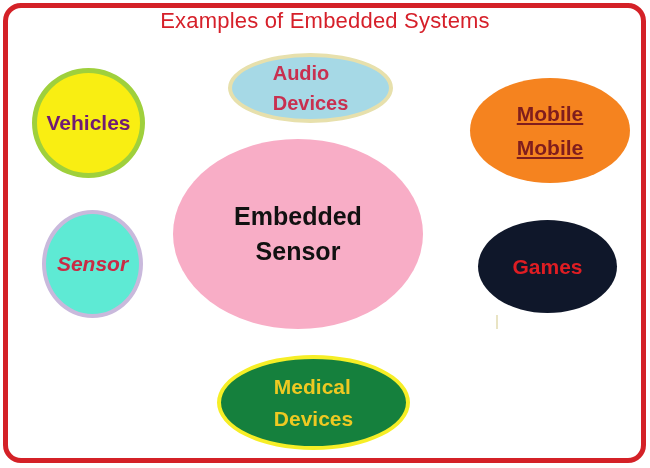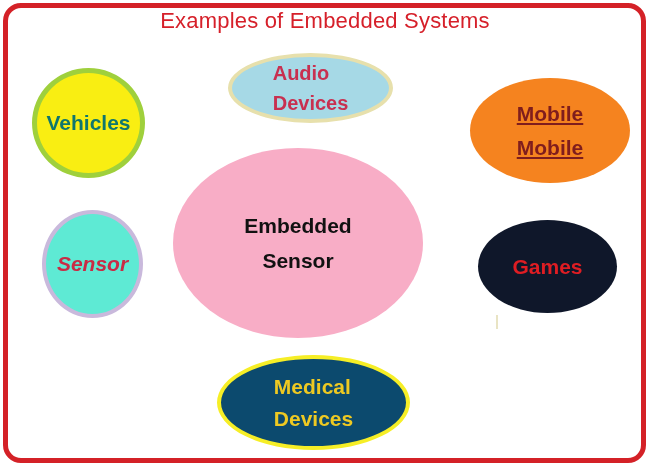--- a/index.html
+++ b/index.html
@@ -64,7 +64,7 @@
 
   <div id="title" style="color: rgb(214, 32, 42);">Examples of Embedded Systems</div>
 
-  <div class="ellipse" id="node-vehicles" style="background-color: rgb(249, 238, 18); border-color: rgb(159, 208, 60); color: #0f766e; align-items: center;">
+  <div class="ellipse" id="node-vehicles" style="background-color: rgb(249, 238, 18); border-color: rgb(159, 208, 60); color: #701a75; align-items: center;">
     <span>Vehicles</span>
   </div>
 

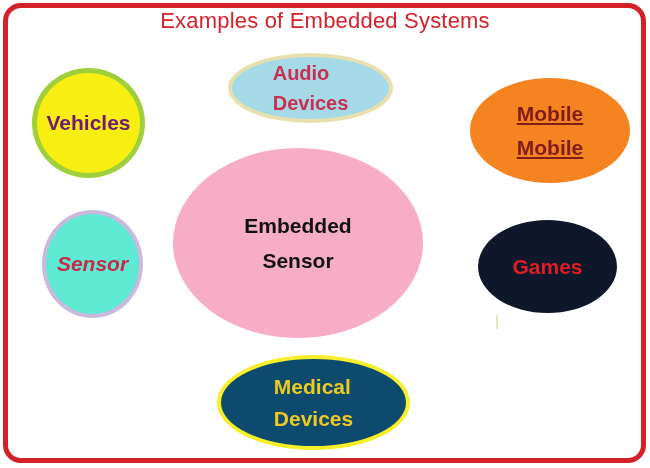--- a/index.html
+++ b/index.html
@@ -43,7 +43,7 @@
   #node-vehicles   { left: 32px;  top: 68px;  width: 113px; height: 110px; border-width: 5px; font-size: 21px; }
   #node-audio      { left: 228px; top: 53px;  width: 165px; height: 70px;  border-width: 4px; font-size: 20px; line-height: 30px; }
   #node-mobile     { left: 470px; top: 78px;  width: 160px; height: 105px; font-size: 21px; line-height: 34px; }
-  #node-embedded   { left: 173px; top: 148px; width: 250px; height: 190px; font-size: 21px; line-height: 35px; }
+  #node-embedded   { left: 173px; top: 139px; width: 250px; height: 190px; font-size: 25px; line-height: 35px; }
   #node-embedded .lines { text-align: center; }
   #node-sensor     { left: 42px;  top: 210px; width: 101px; height: 108px; border-width: 4px; font-size: 21px; }
   #node-games      { left: 478px; top: 220px; width: 139px; height: 93px;  font-size: 21px; }

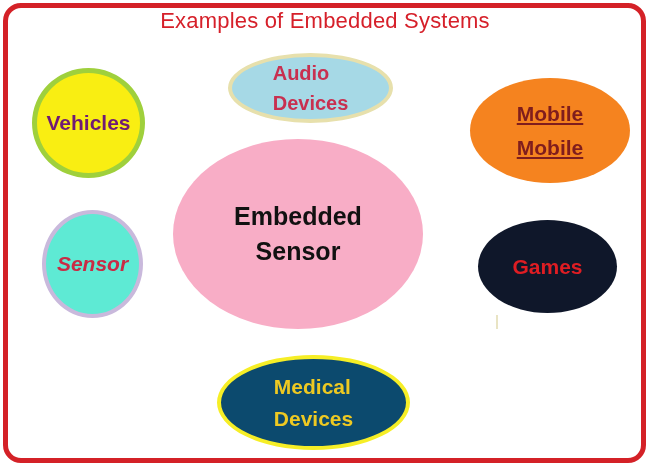--- a/index.html
+++ b/index.html
@@ -97,7 +97,7 @@
     <span>Games</span>
   </div>
 
-  <div class="ellipse" id="node-medical" style="background-color: #0c4a6e; border-color: rgb(246, 238, 38); color: rgb(238, 201, 34);">
+  <div class="ellipse" id="node-medical" style="background-color: #15803d; border-color: rgb(246, 238, 38); color: rgb(238, 201, 34);">
     <div class="lines">
       <div>Medical</div>
       <div>Devices</div>

